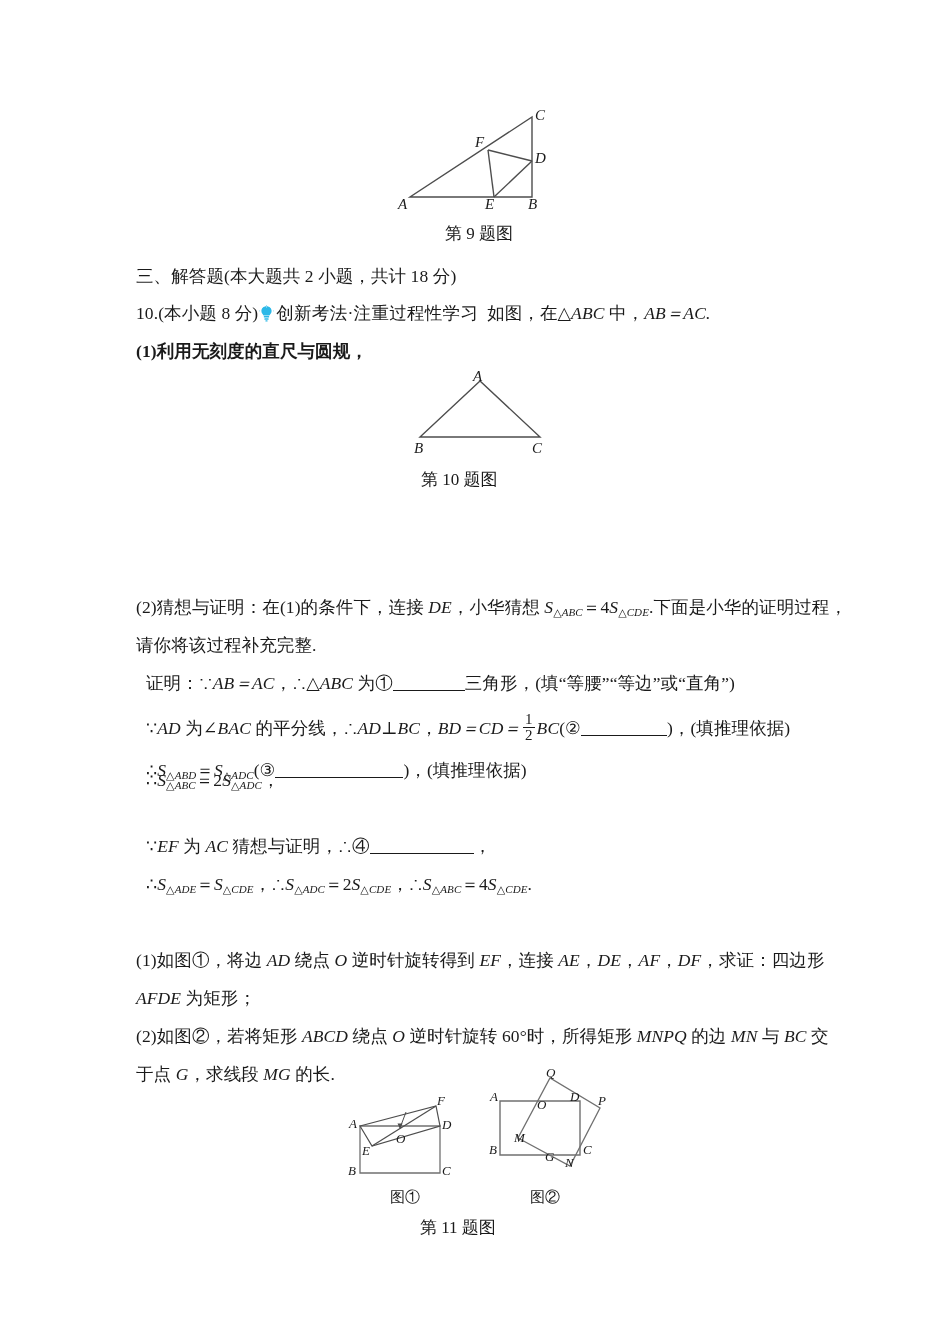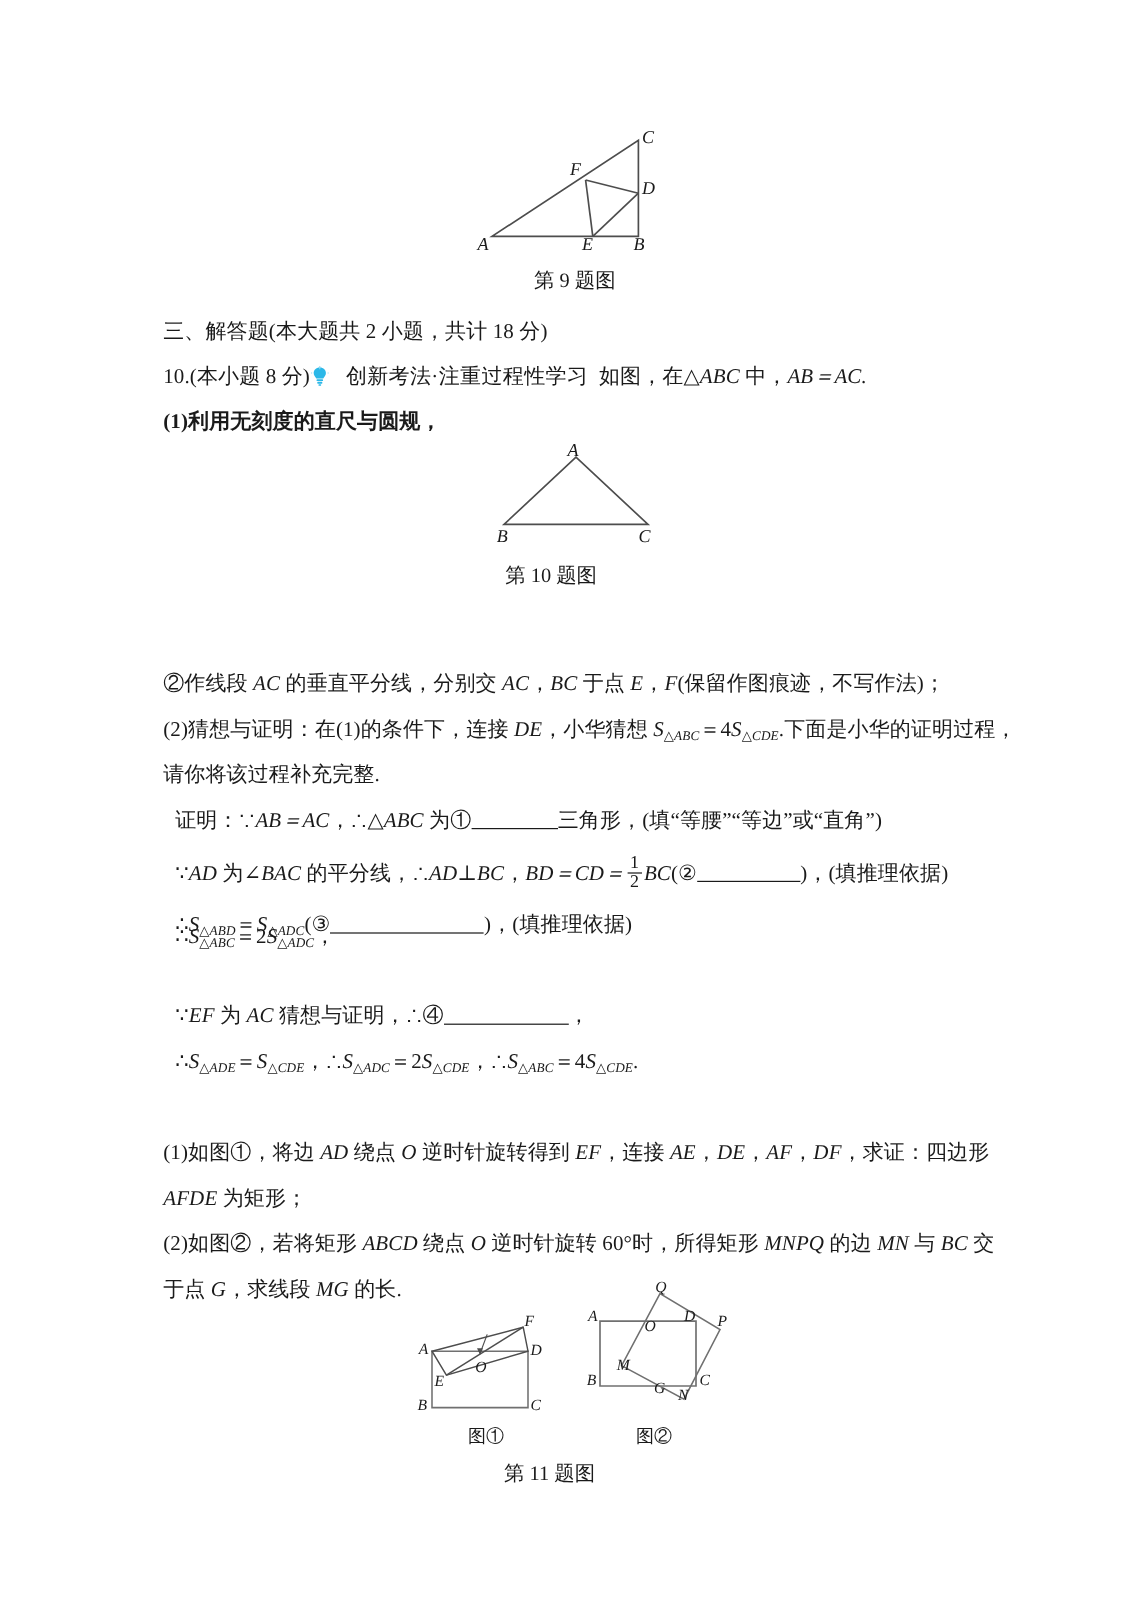--- a/index.html
+++ b/index.html
@@ -118,7 +118,7 @@
           <path d="M7.5 2.8 L7.5 0" stroke="#8fd9f2" stroke-width="0.9"></path>
           <path d="M1.1 5.9 L0 5.9" stroke="#8fd9f2" stroke-width="0.9"></path>
           <path d="M14 5.9 L15 5.9" stroke="#8fd9f2" stroke-width="0.9"></path>
-        </svg></span><span class="cjk" style="letter-spacing:0.3px;margin-left:12px;">创新考法·注重过程性学习</span><span class="cjk">&nbsp; </span><span class="cjk">如图，在△</span><span class="ital">ABC</span><span class="cjk"> 中，</span><span class="ital">AB＝AC.</span>
+        </svg></span><span class="cjk" style="letter-spacing:0.3px;">创新考法·注重过程性学习</span><span class="cjk">&nbsp; </span><span class="cjk">如图，在△</span><span class="ital">ABC</span><span class="cjk"> 中，</span><span class="ital">AB＝AC.</span>
   </div>
 
   <div class="ln cjk" style="left:136px; top:338px;font-weight:bold;">(1)利用无刻度的直尺与圆规，</div>

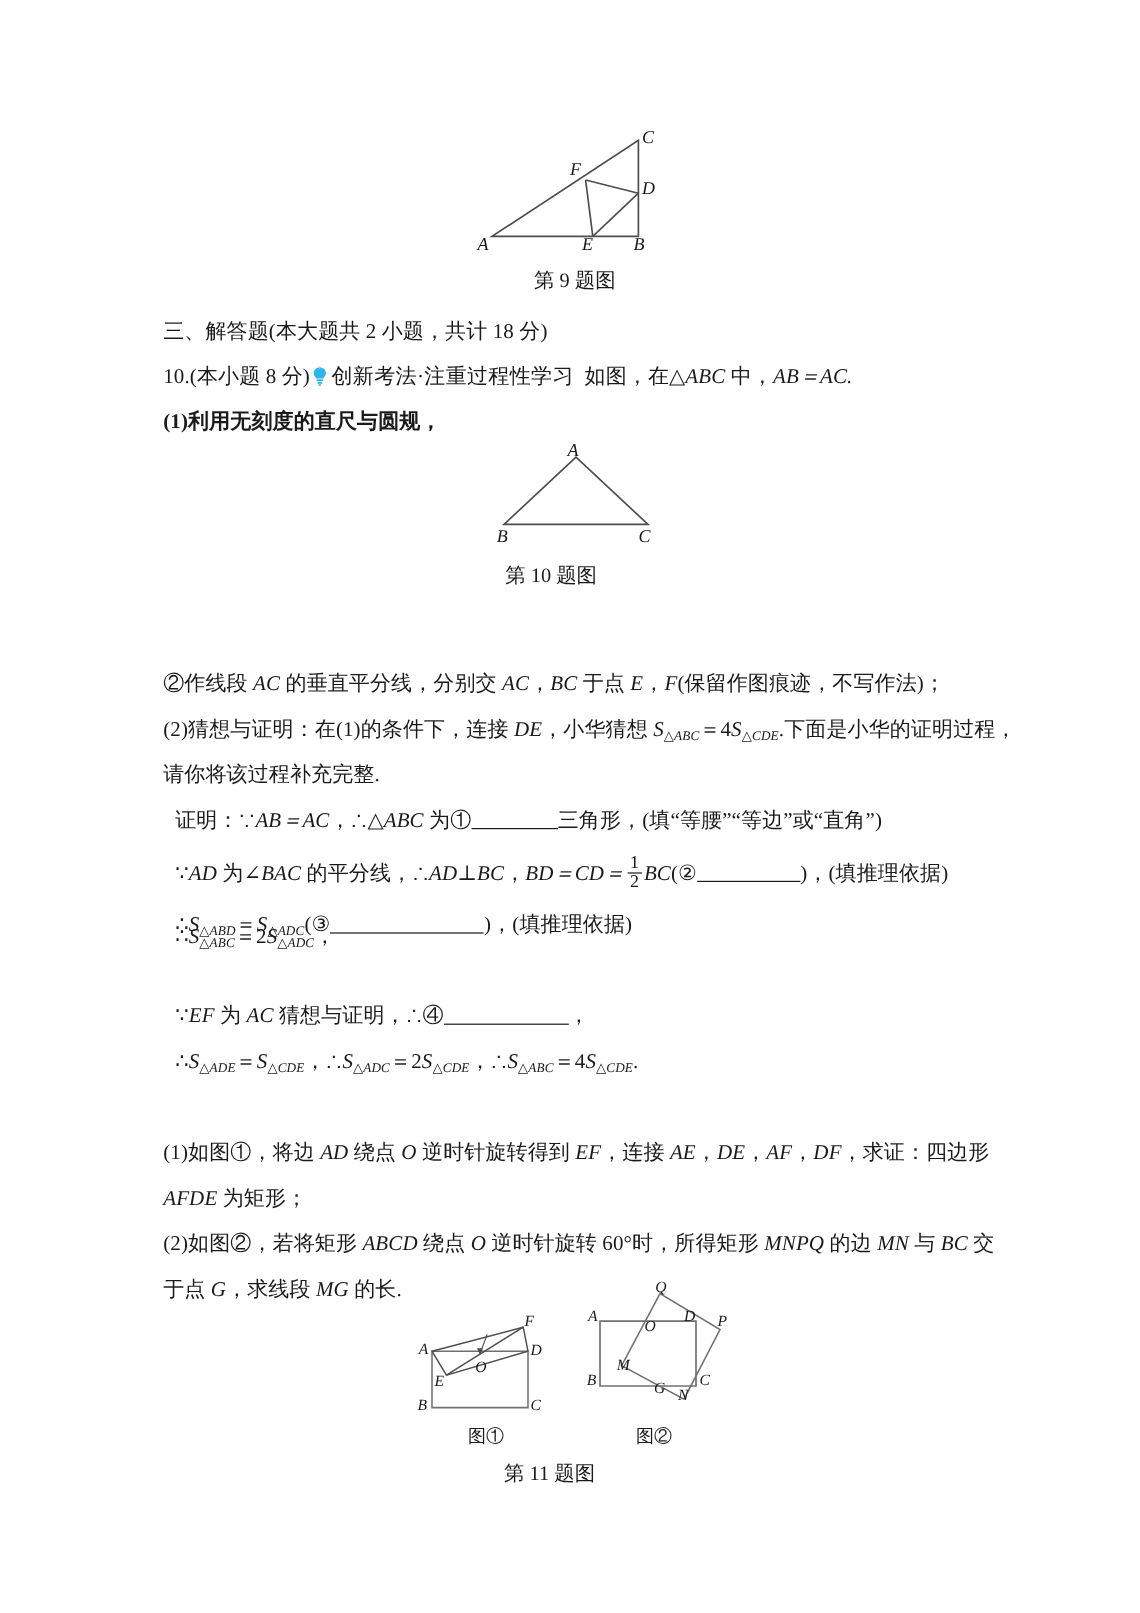--- a/index.html
+++ b/index.html
@@ -135,9 +135,6 @@
   <div class="caption" style="left:421px; top:468px;">第 10 题图</div>
 
 
-  <div class="ln" style="left:136px; top:556px;">
-    <span class="cjk">②</span><span class="cjk">作线段 </span><span class="ital">AC</span><span class="cjk"> 的垂直平分线，分别交 </span><span class="ital">AC</span><span class="cjk">，</span><span class="ital">BC</span><span class="cjk"> 于点 </span><span class="ital">E</span><span class="cjk">，</span><span class="ital">F</span><span class="cjk">(保留作图痕迹，不写作法)；</span>
-  </div>
 
   <div class="ln" style="left:136px; top:594px;text-align:center;">
     <span class="cjk">(2)猜想与证明：在(1)的条件下，连接 </span><span class="ital">DE</span><span class="cjk">，小华猜想 </span><span class="ital">S</span><span class="sub">△ABC</span><span class="cjk">＝4</span><span class="ital">S</span><span class="sub">△CDE</span><span class="cjk">.下面是小华的证明过程，</span>

